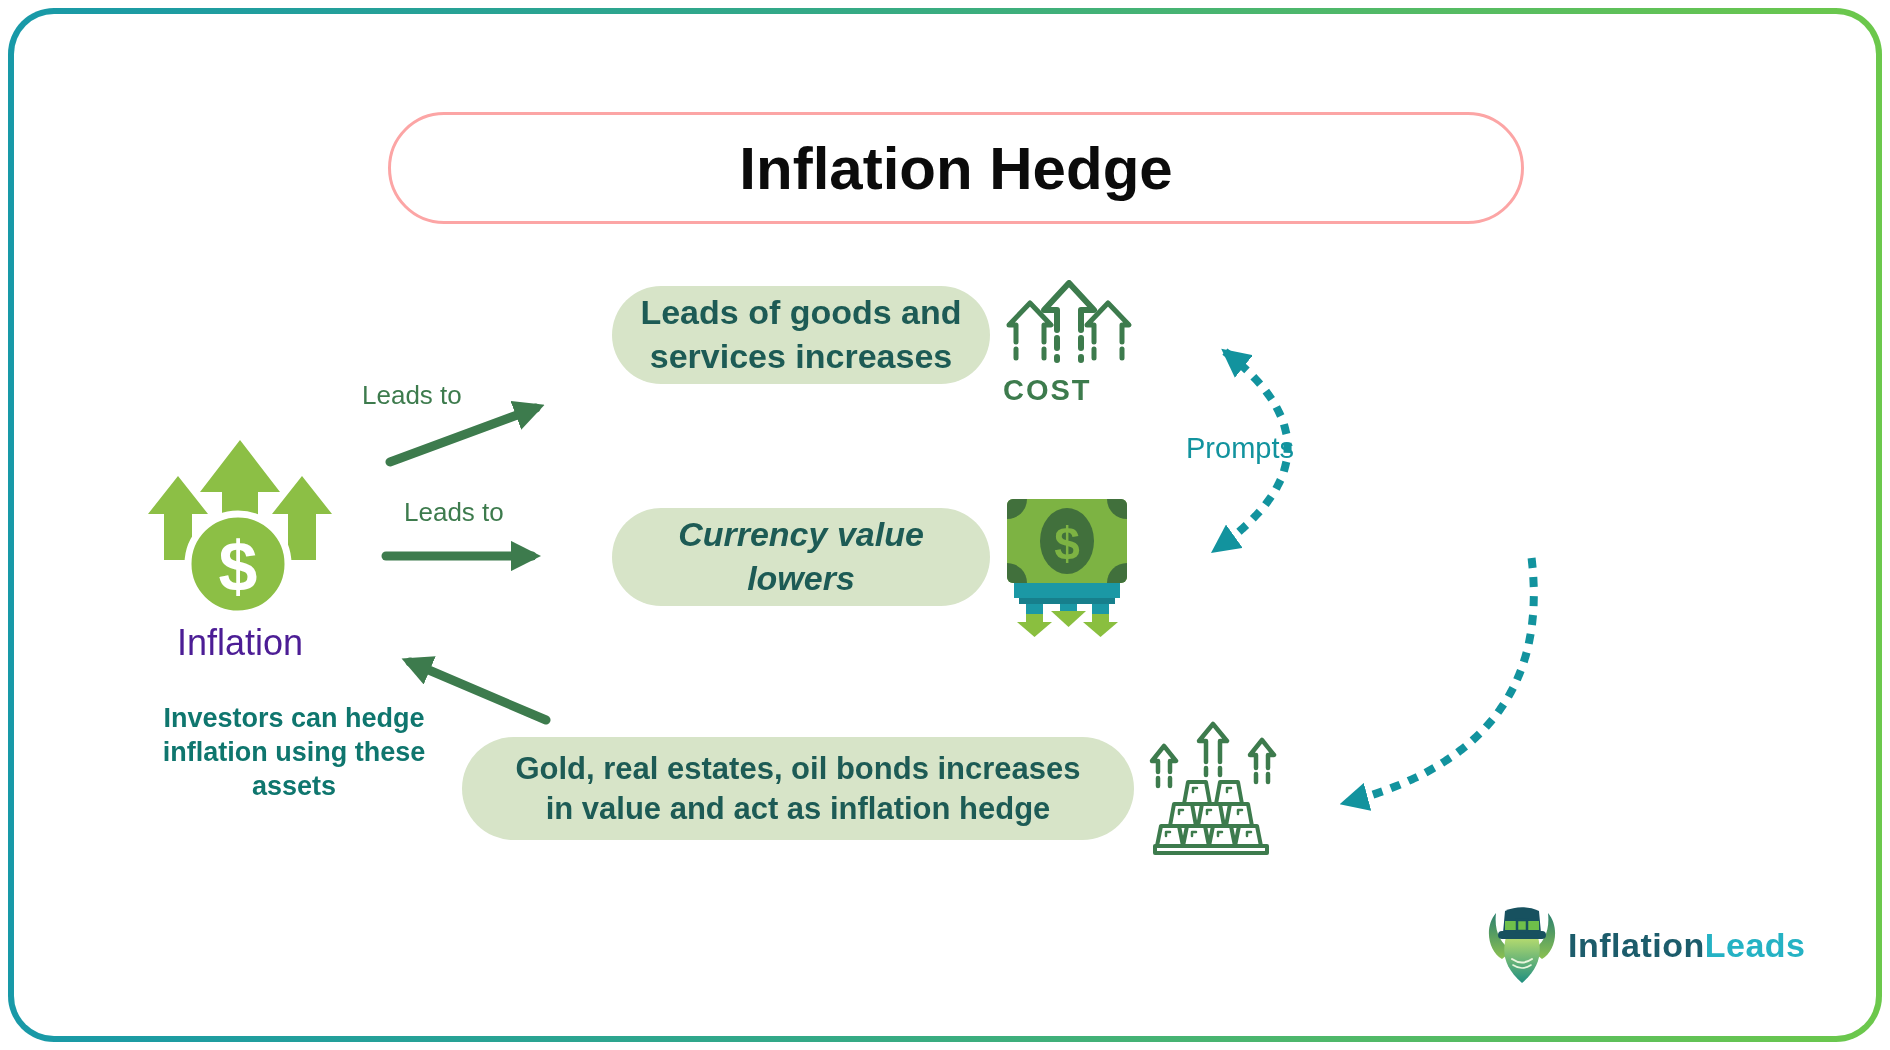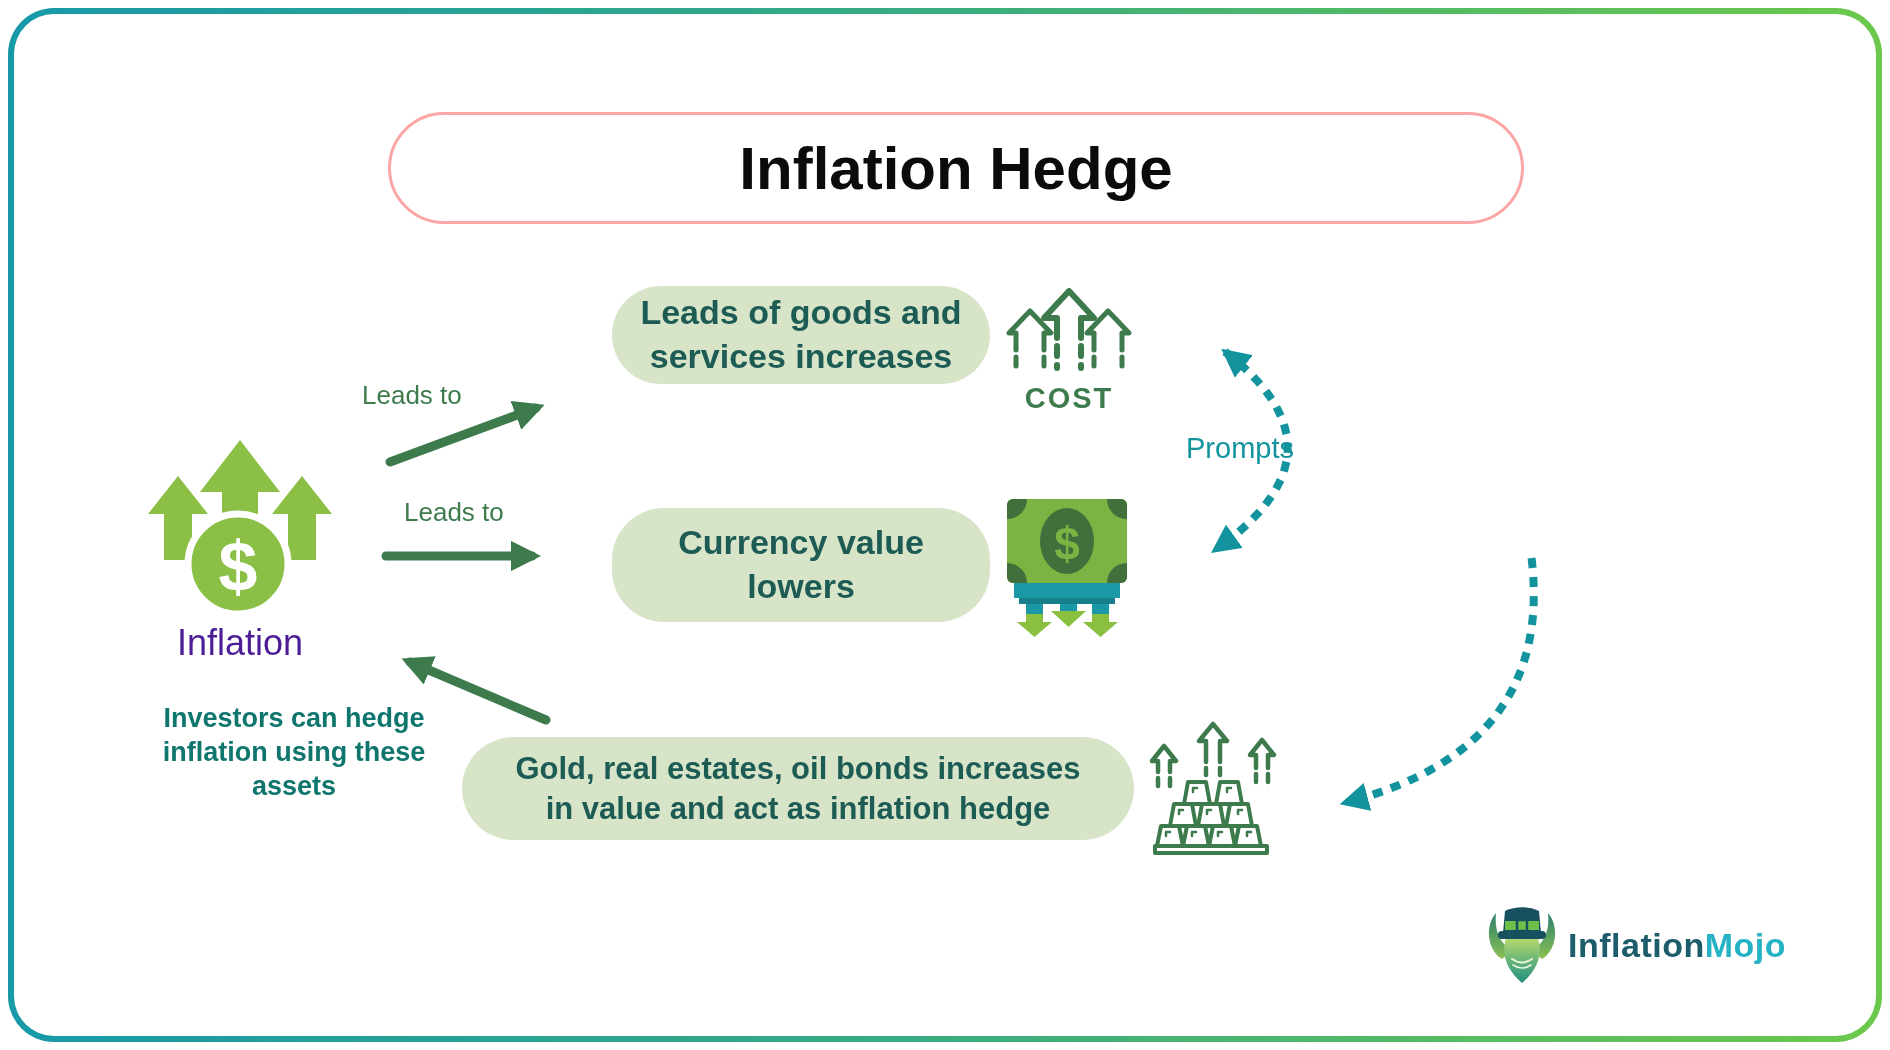--- a/index.html
+++ b/index.html
@@ -32,7 +32,7 @@
   .note-invest{left:1380px;top:388px;width:430px;font-size:34px;color:#8cbf45;}
   .note-hedge{left:138px;top:702px;width:312px;font-size:27px;color:#0f766e;}
   .icon-abs{position:absolute;}
-  .cost-wrap{left:1003px;top:288px;width:132px;text-align:center;}
+  .cost-wrap{left:1003px;top:280px;width:132px;}
   .cost-label{font-size:29px;font-weight:700;color:#3d7b4d;letter-spacing:2px;margin-top:2px;}
   .overlay{position:absolute;left:0;top:0;pointer-events:none;}
   .logo{position:absolute;left:1486px;top:903px;display:flex;align-items:center;gap:10px;}

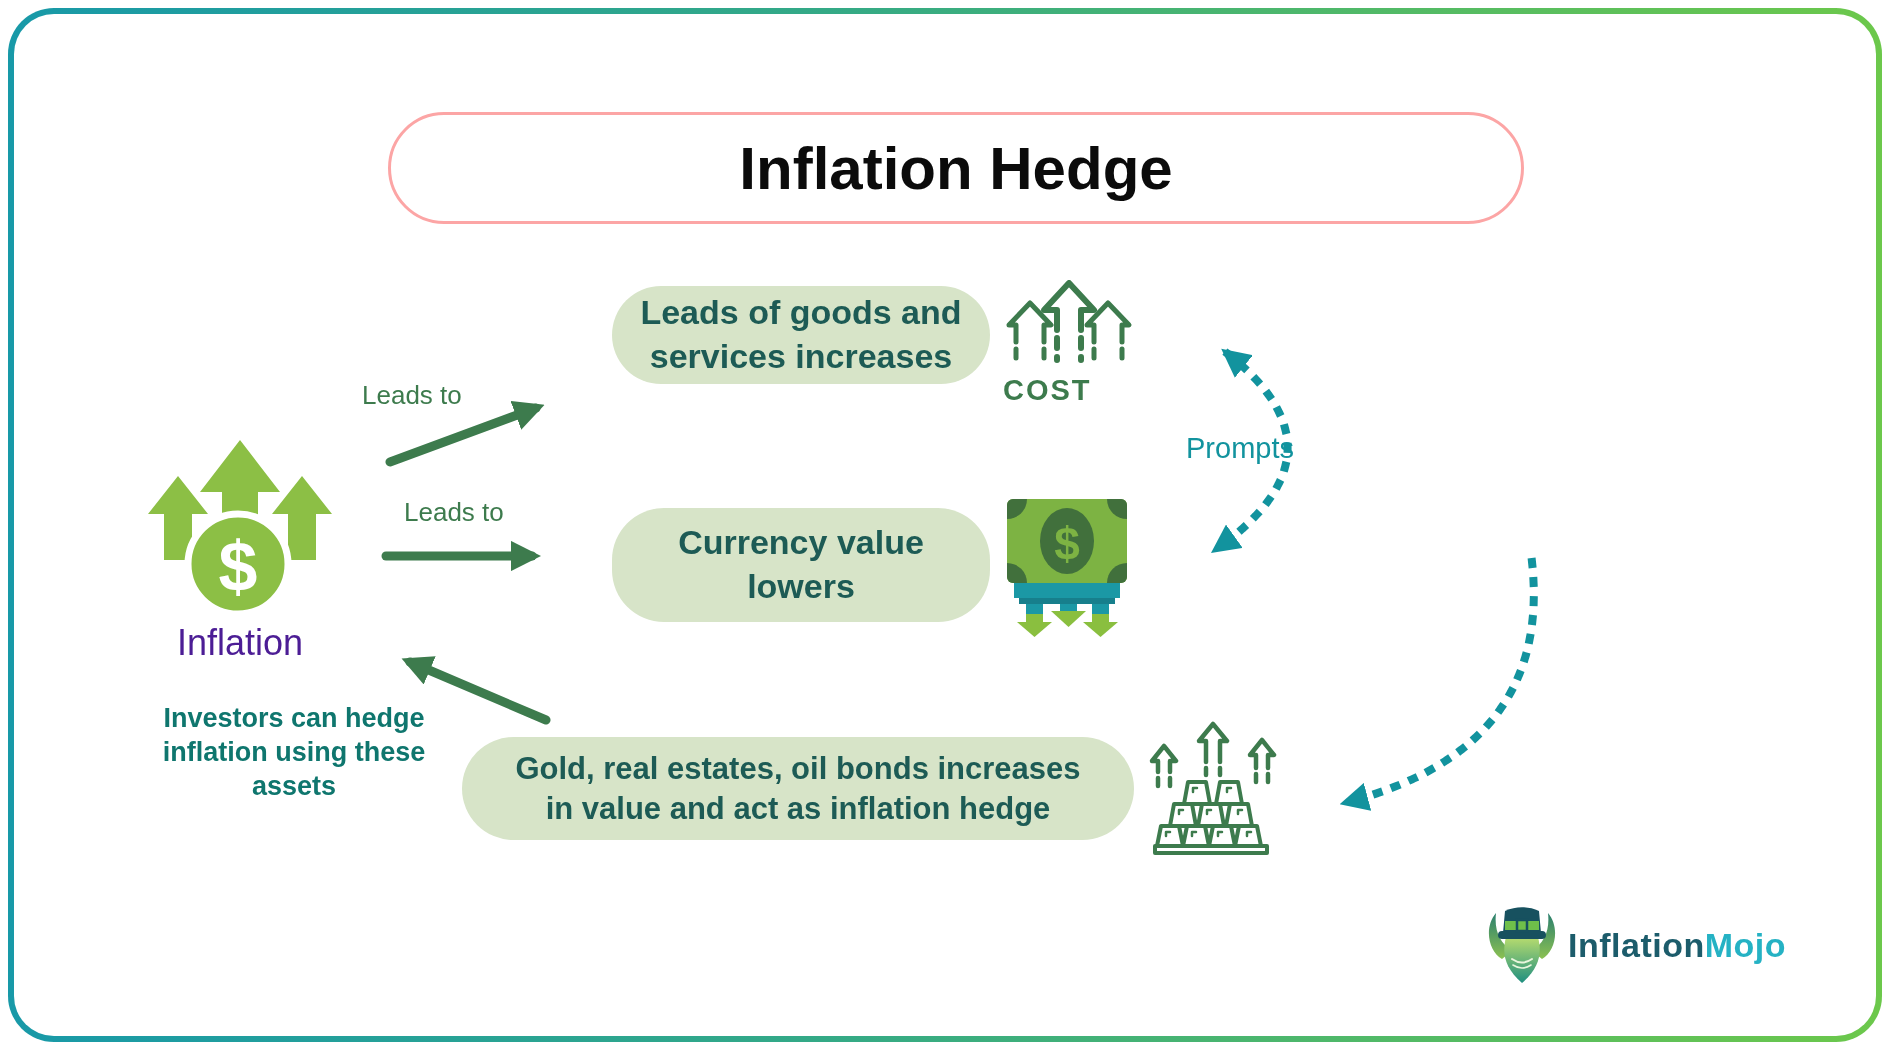--- a/index.html
+++ b/index.html
@@ -21,7 +21,7 @@
     color:#1d5b55;font-weight:700;white-space:pre-line;line-height:1.28;
   }
   .pill-cost{left:612px;top:286px;width:378px;height:98px;font-size:34px;}
-  .pill-currency{left:612px;top:508px;width:378px;height:114px;font-size:34px;}
+  .pill-currency{left:612px;top:508px;width:378px;height:98px;font-size:34px;font-style:italic;}
   .pill-hedge{left:462px;top:737px;width:672px;height:103px;font-size:31px;}
   .label{position:absolute;font-weight:400;}
   .leads1{left:362px;top:380px;width:110px;font-size:26px;color:#3d7b4d;}

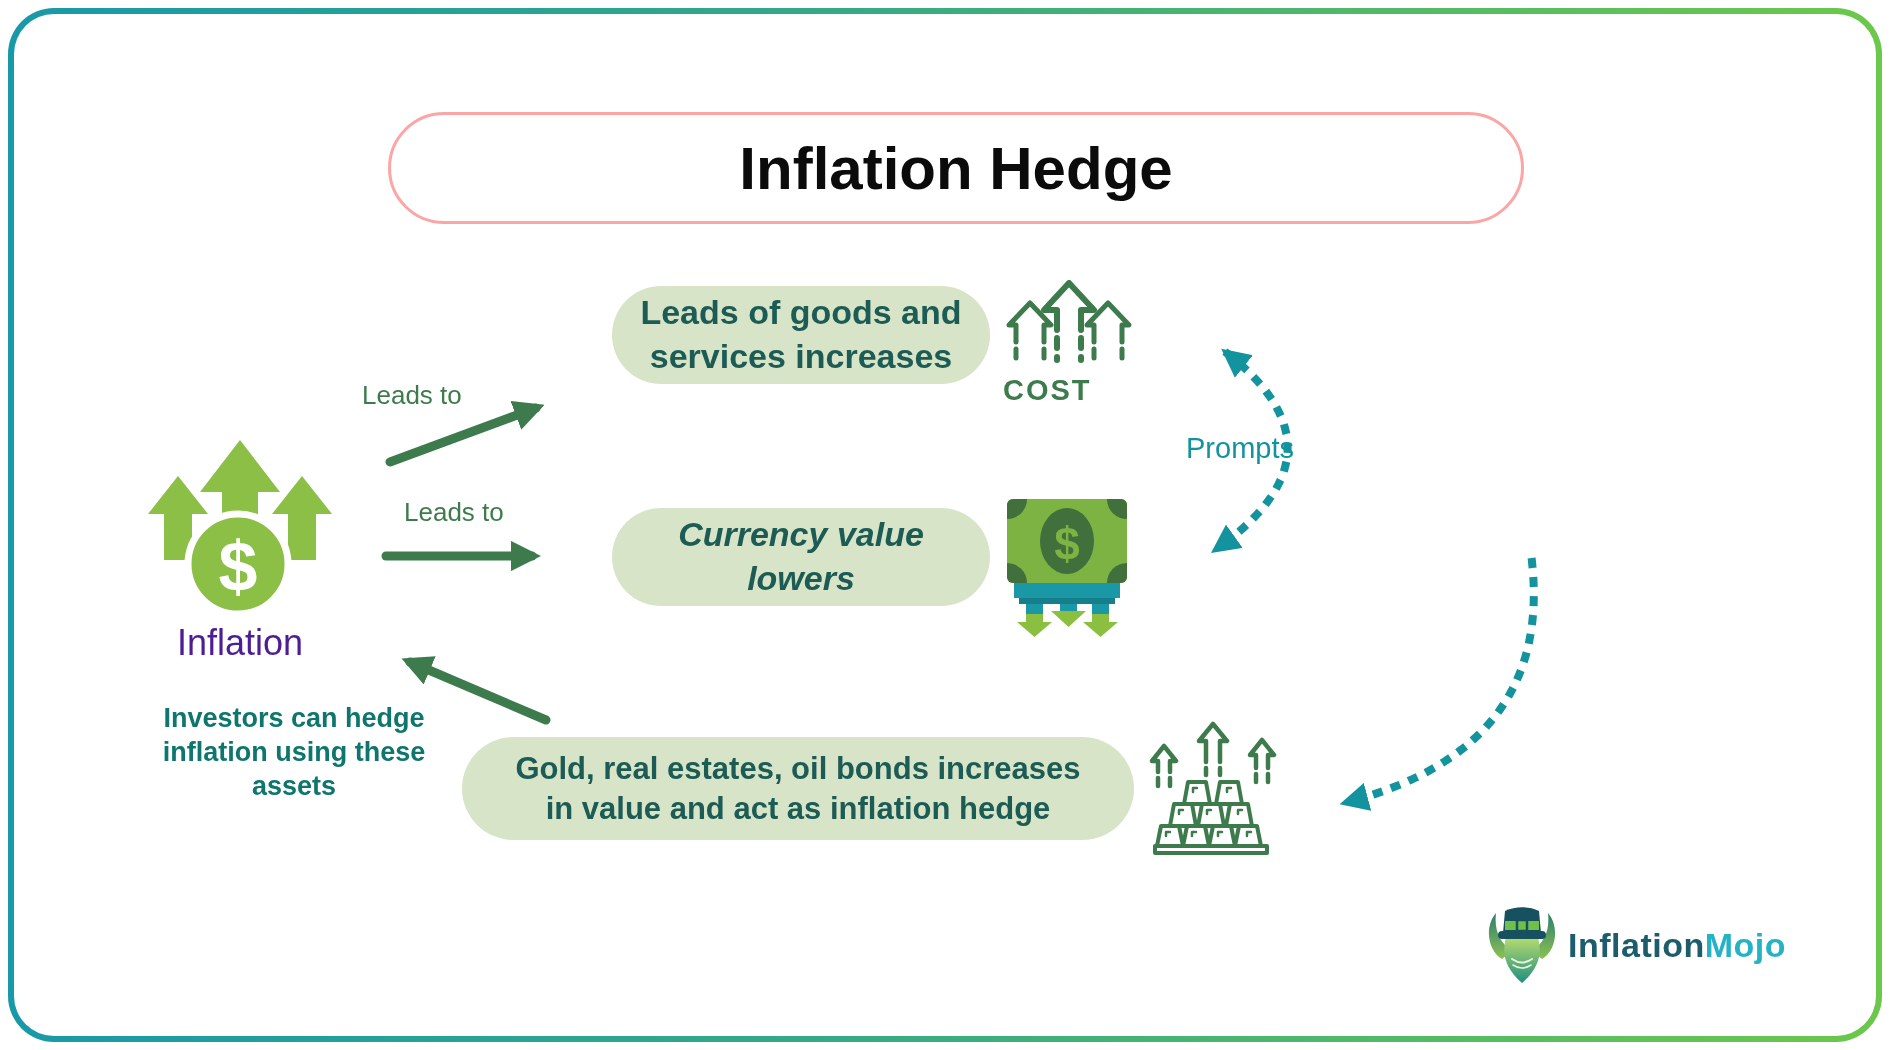--- a/index.html
+++ b/index.html
@@ -201,7 +201,7 @@
       <rect x="31" y="17" width="10" height="11" fill="none" stroke="#17515f" stroke-width="2.5"></rect>
     </svg>
     <div class="logo-text">
-      <span class="logo-primary">Inflation</span><span class="logo-accent">Mojo</span>
+      <span class="logo-primary">Inflation</span><span class="logo-accent">Leads</span>
     </div>
   </div>
 

